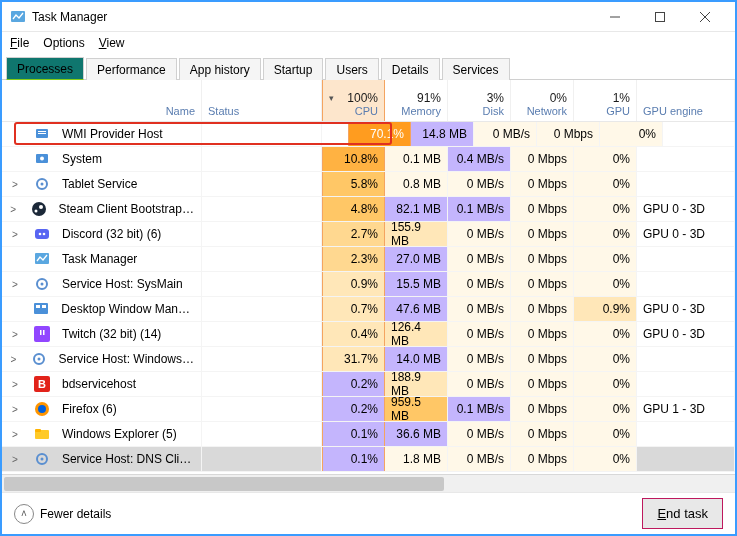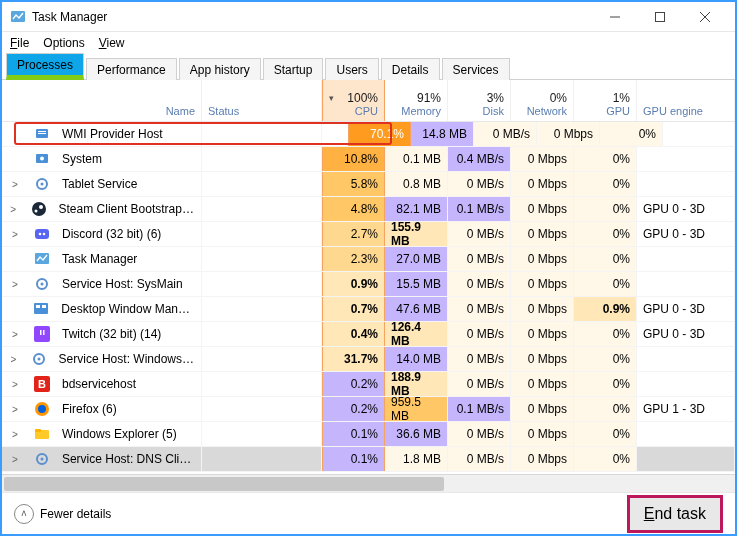--- a/index.html
+++ b/index.html
@@ -56,8 +56,8 @@
     top: 1px;
   }
   .tab.active {
-    background: #0ea5e9;
-    border-bottom: 5px solid #84cc16;
+    background: #0f766e;
+    border-bottom: 1px solid #84cc16;
   }
   .headers {
     display: flex;

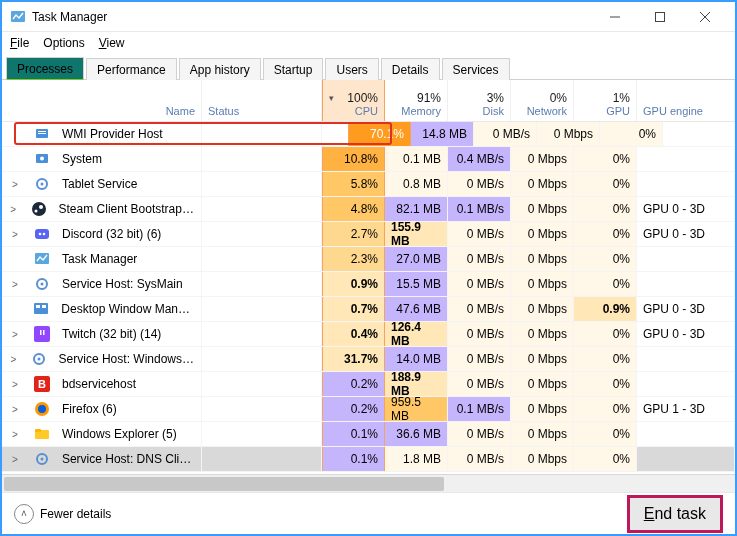--- a/index.html
+++ b/index.html
@@ -107,7 +107,7 @@
   
   .h0 { background:#fff8e8; }
   .h1 { background:#c4b5fd; }
-  .h2 { background:#ffe7b8;font-weight:bold; }
+  .h2 { background:#ffe7b8; }
   .h3 { background:#ffd890; }
   .h4 { background:#ffc766; }
   .h5 { background:#ffb242; }

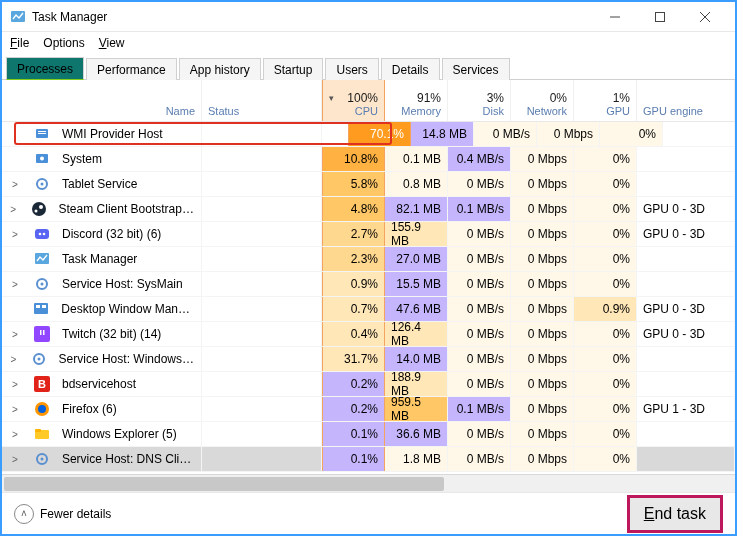--- a/index.html
+++ b/index.html
@@ -133,9 +133,9 @@
   .footer .spacer { flex:1; }
   .end-btn {
     padding: 7px 14px;
-    border:3px solid #be185d;
+    border:1px solid #be185d;
     background:#e8e8e8;
-    font-size:16px;
+    font-size:13px;
   }
   .end-btn u { text-decoration: underline; }
   .highlight-box {

